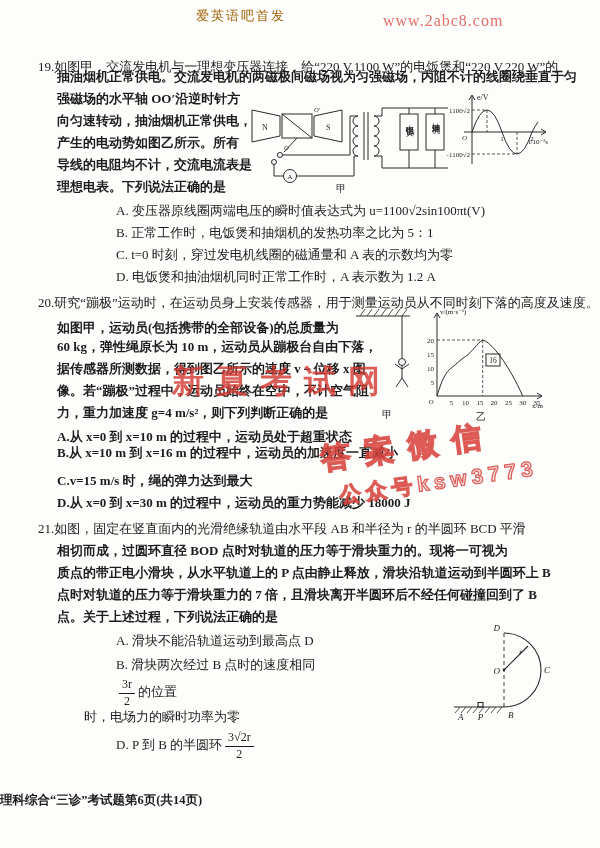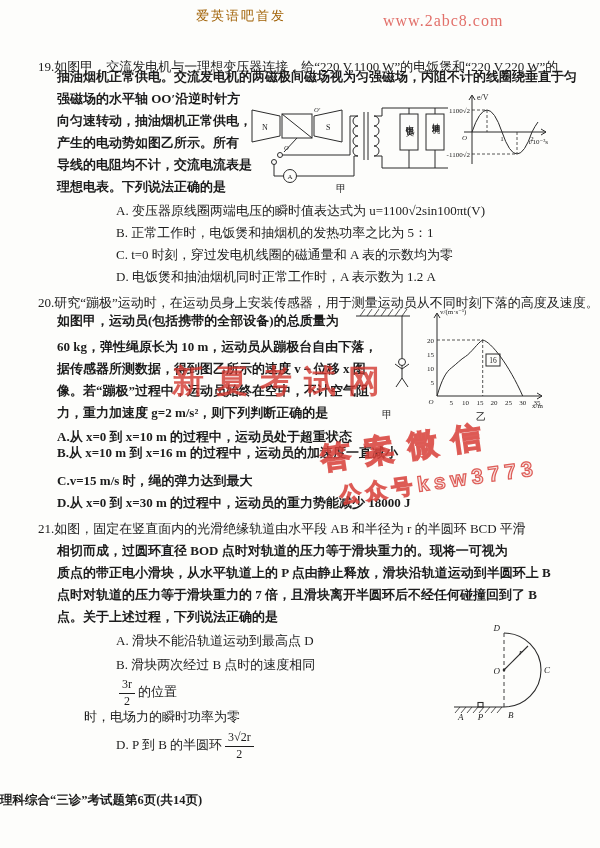--- a/index.html
+++ b/index.html
@@ -119,7 +119,7 @@
 </div>
 
 <div class="ln x38" style="top:292px">20.研究“蹦极”运动时，在运动员身上安装传感器，用于测量运动员从不同时刻下落的高度及速度。</div>
-<div class="ln x57" style="top:310px">如图甲，运动员(包括携带的全部设备)的总质量为</div>
+<div class="ln x57" style="top:317px">如图甲，运动员(包括携带的全部设备)的总质量为</div>
 <div class="ln x57" style="top:336px">60 kg，弹性绳原长为 10 m，运动员从蹦极台自由下落，</div>
 <div class="ln x57" style="top:358px">据传感器所测数据，得到图乙所示的速度 v－位移 x 图</div>
 <div class="ln x57" style="top:380px">像。若“蹦极”过程中，运动员始终在空中，不计空气阻</div>

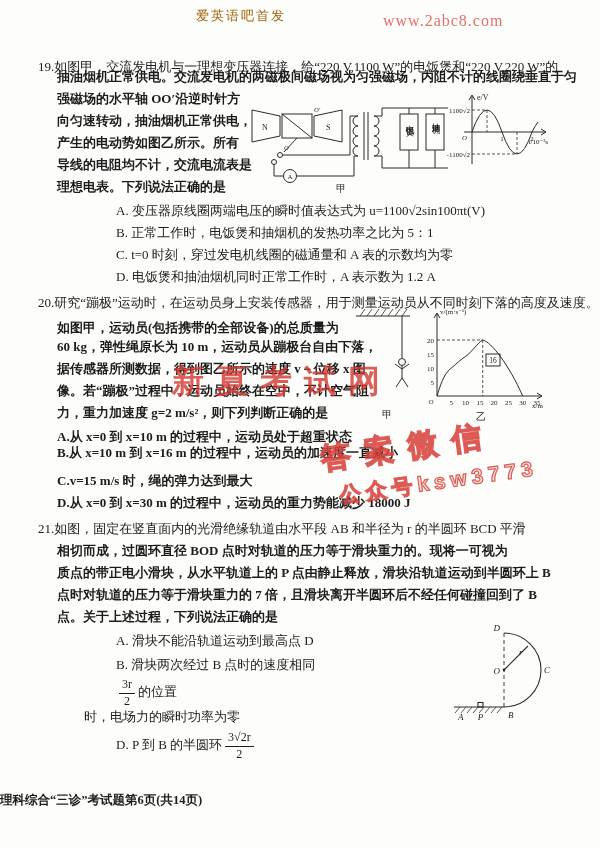--- a/index.html
+++ b/index.html
@@ -123,7 +123,7 @@
 <div class="ln x57" style="top:336px">60 kg，弹性绳原长为 10 m，运动员从蹦极台自由下落，</div>
 <div class="ln x57" style="top:358px">据传感器所测数据，得到图乙所示的速度 v－位移 x 图</div>
 <div class="ln x57" style="top:380px">像。若“蹦极”过程中，运动员始终在空中，不计空气阻</div>
-<div class="ln x57" style="top:402px">力，重力加速度 g=2 m/s²，则下列判断正确的是</div>
+<div class="ln x57" style="top:402px">力，重力加速度 g=4 m/s²，则下列判断正确的是</div>
 <div class="ln x57" style="top:426px">A.从 x=0 到 x=10 m 的过程中，运动员处于超重状态</div>
 <div class="ln x57" style="top:442px">B.从 x=10 m 到 x=16 m 的过程中，运动员的加速度一直减小</div>
 <div class="ln x57" style="top:470px">C.v=15 m/s 时，绳的弹力达到最大</div>

